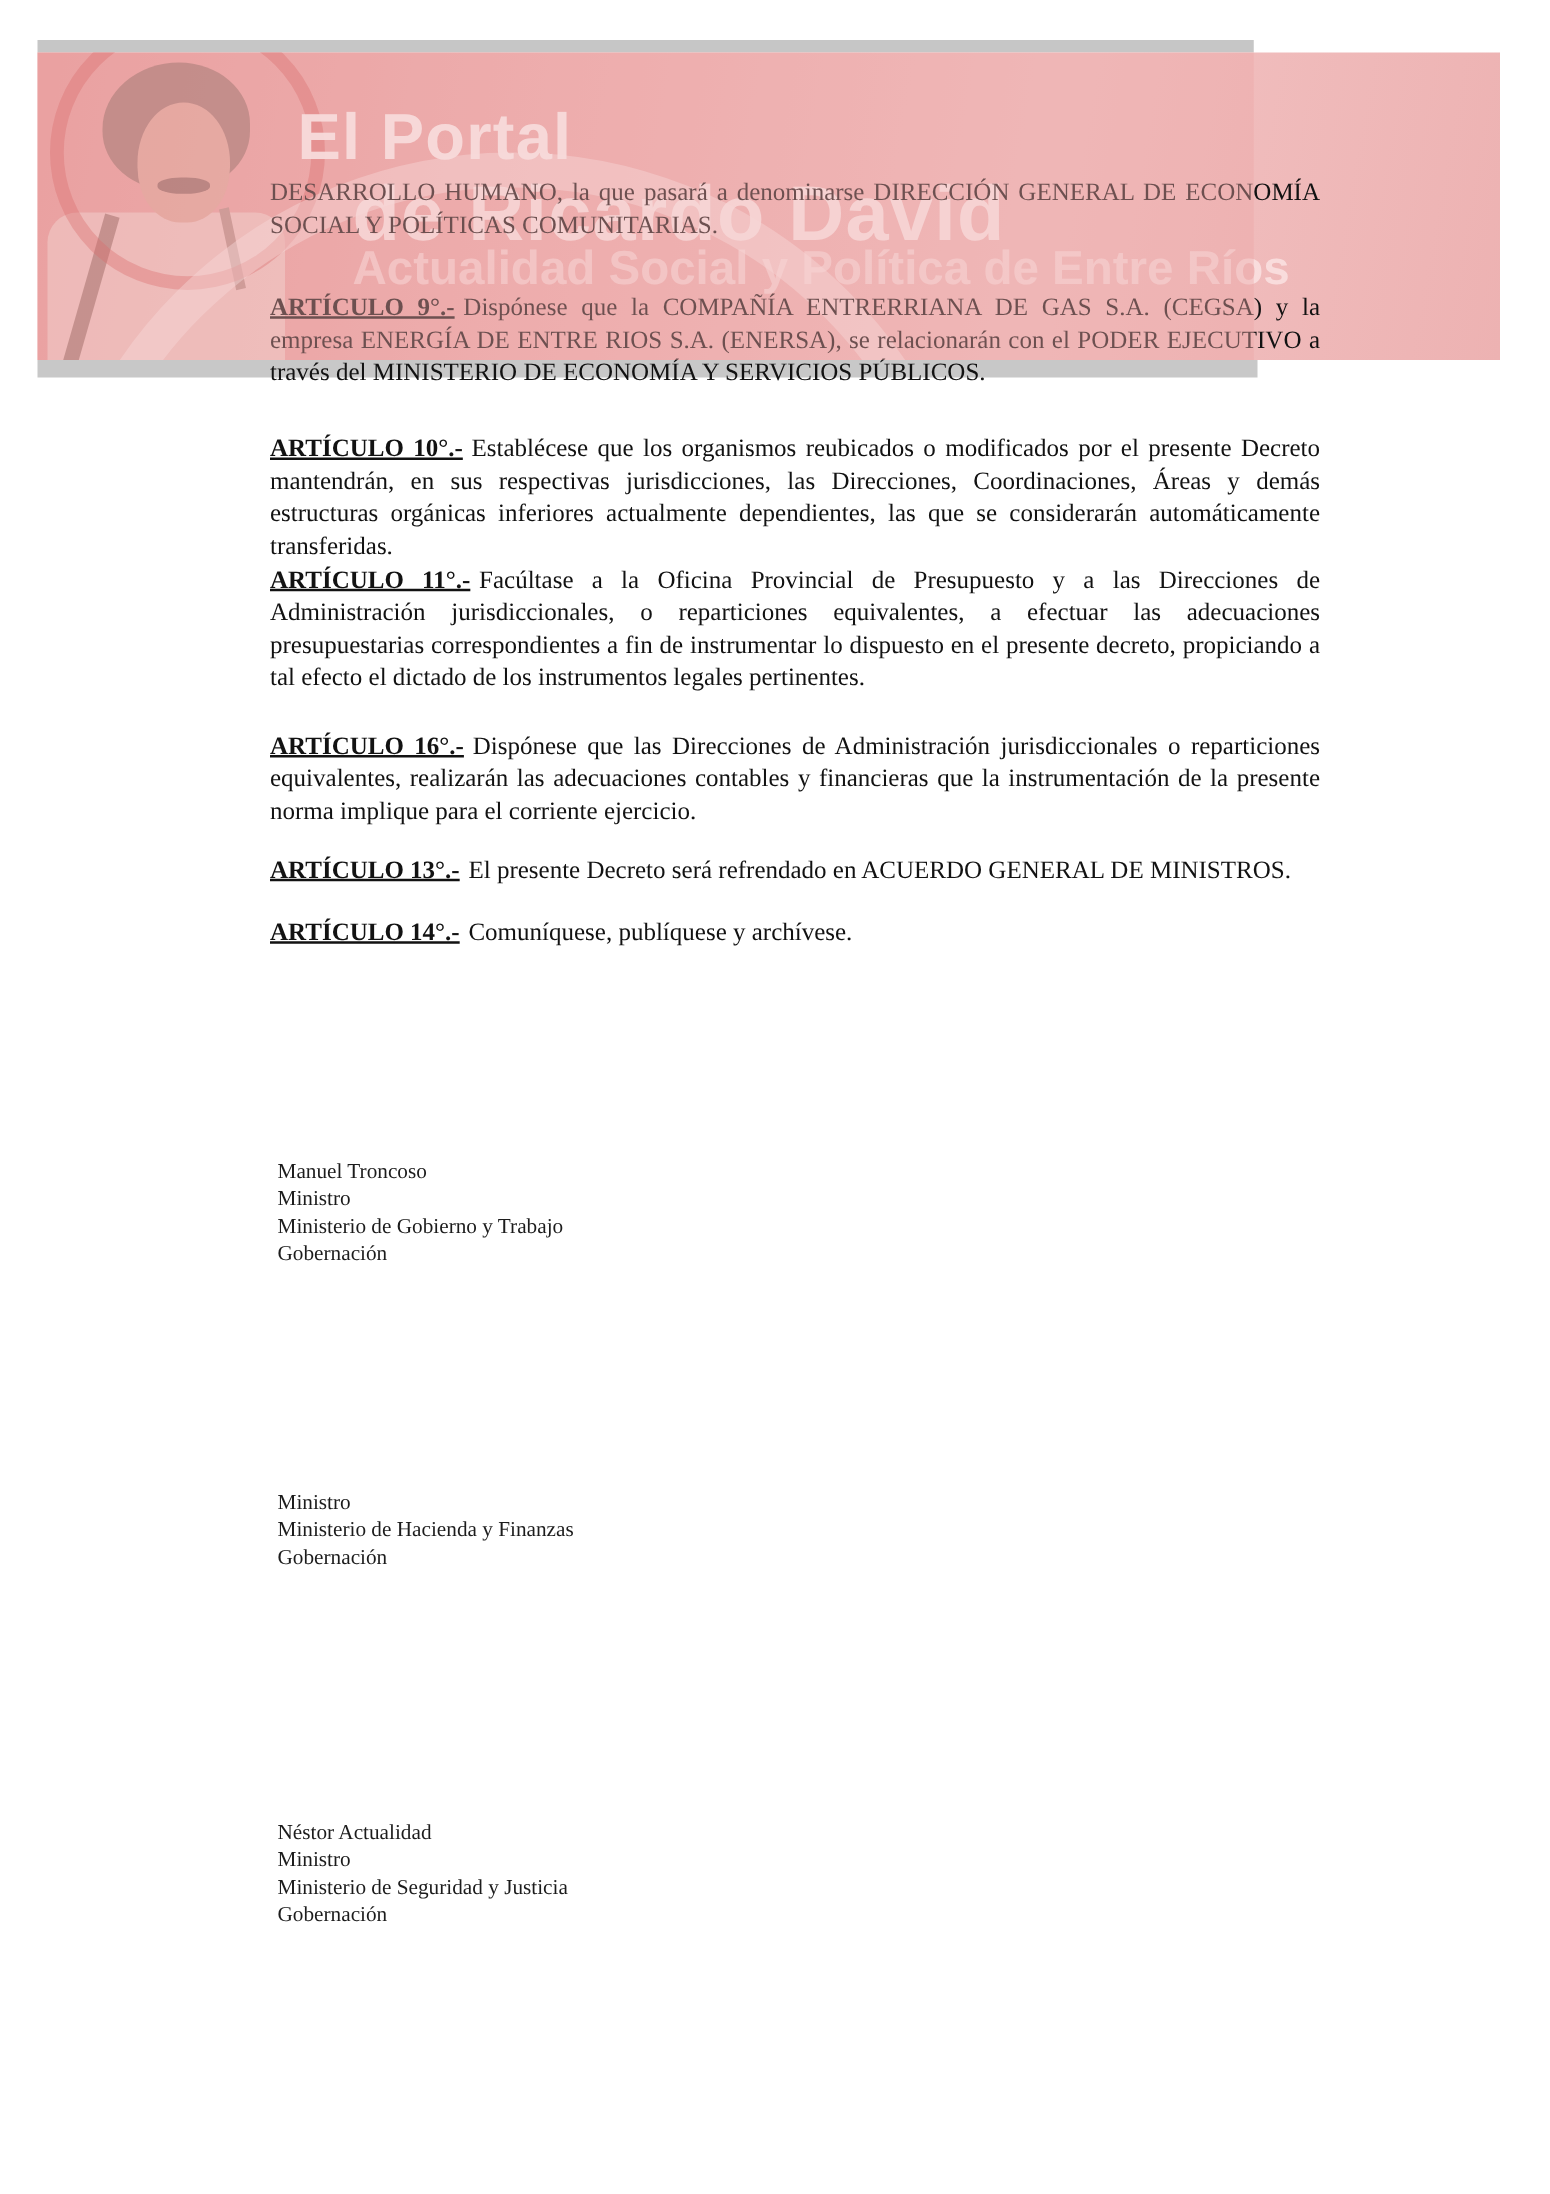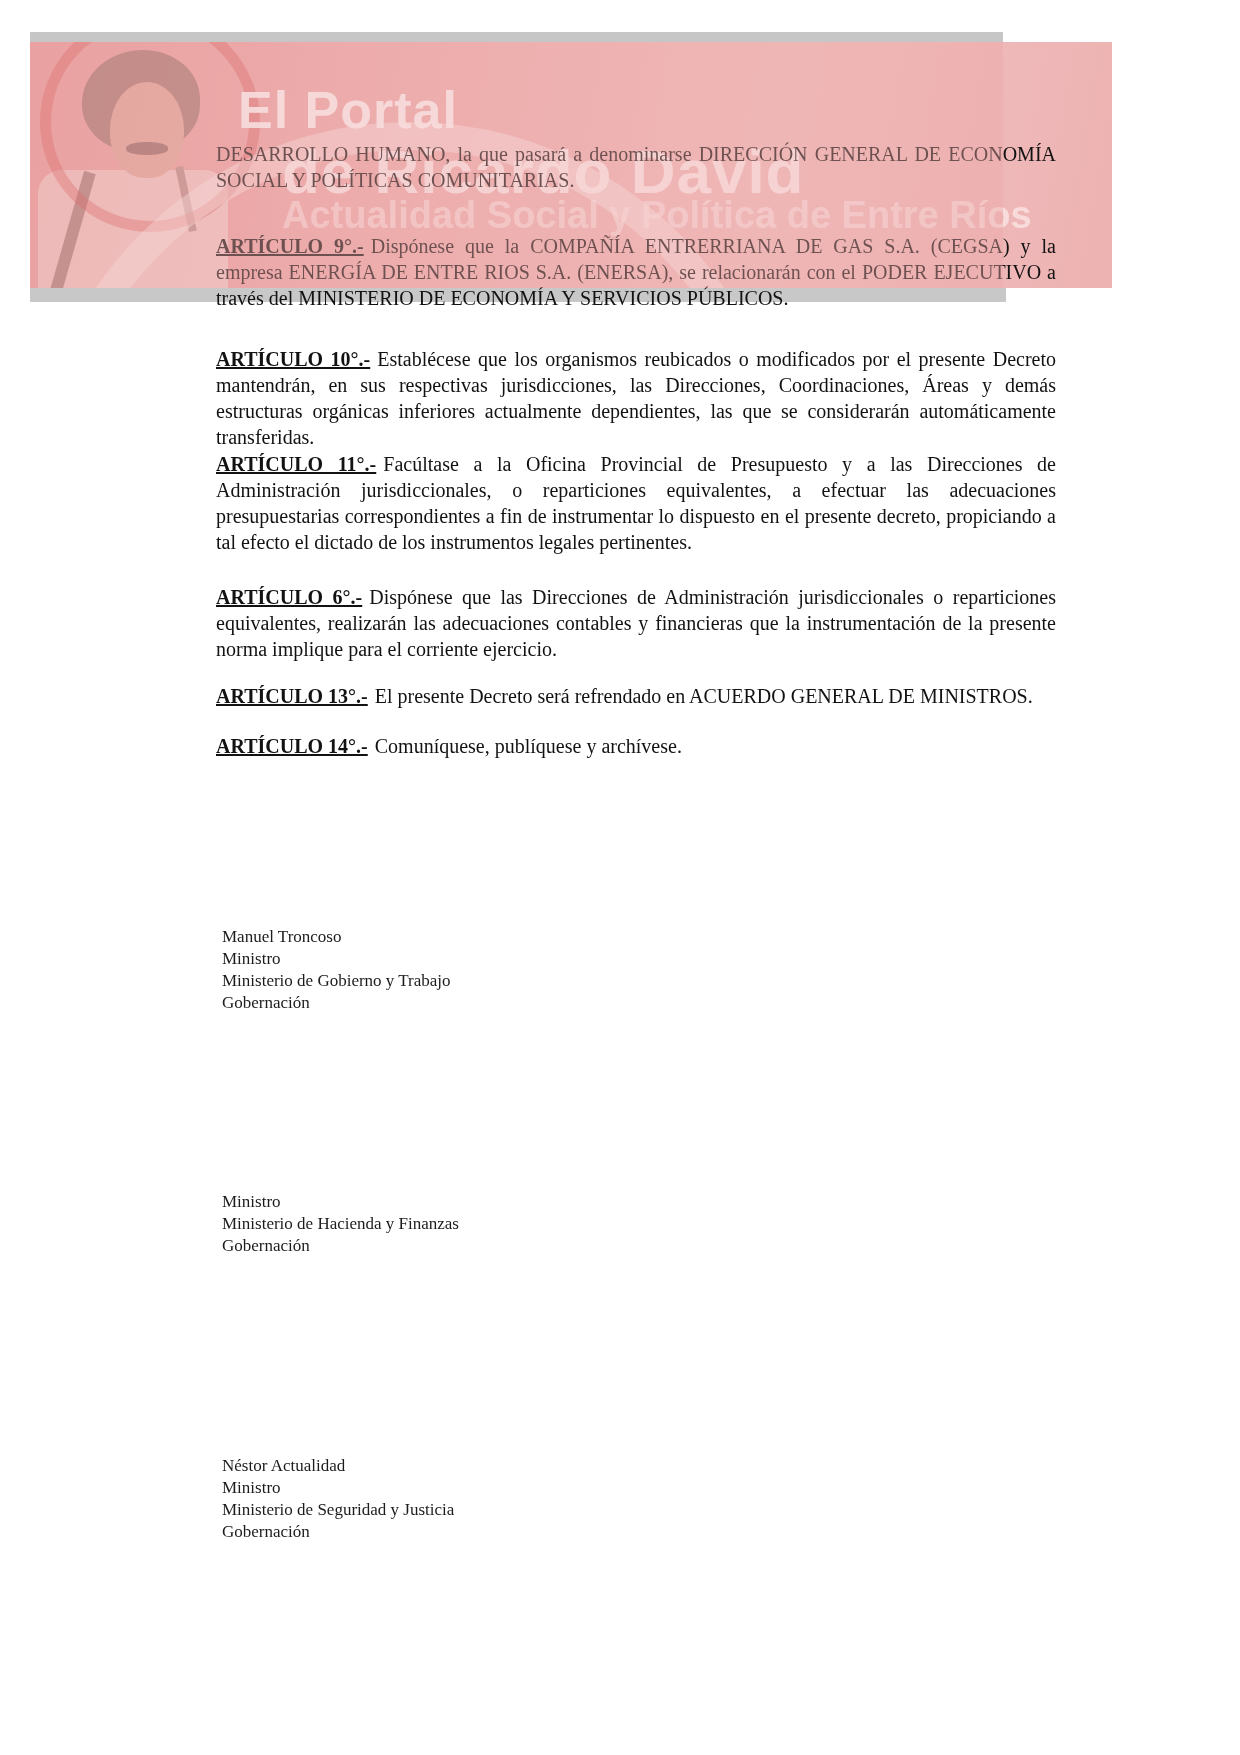--- a/index.html
+++ b/index.html
@@ -16,7 +16,7 @@
   .bar-top{position:absolute;left:0;top:0;width:973px;height:10px;background:#c6c6c6;}
   .bar-bottom{position:absolute;left:0;top:256px;width:976px;height:14px;background:#c8c8c8;}
   .pink{
-    position:absolute;left:0;top:10px;width:1082px;height:246px;
+    position:absolute;left:0;top:10px;width:1170px;height:246px;
     background:linear-gradient(100deg,#e89d9d 0%,#eeafaf 30%,#f2c2c2 68%,#edb2b2 100%);
     overflow:hidden;
   }

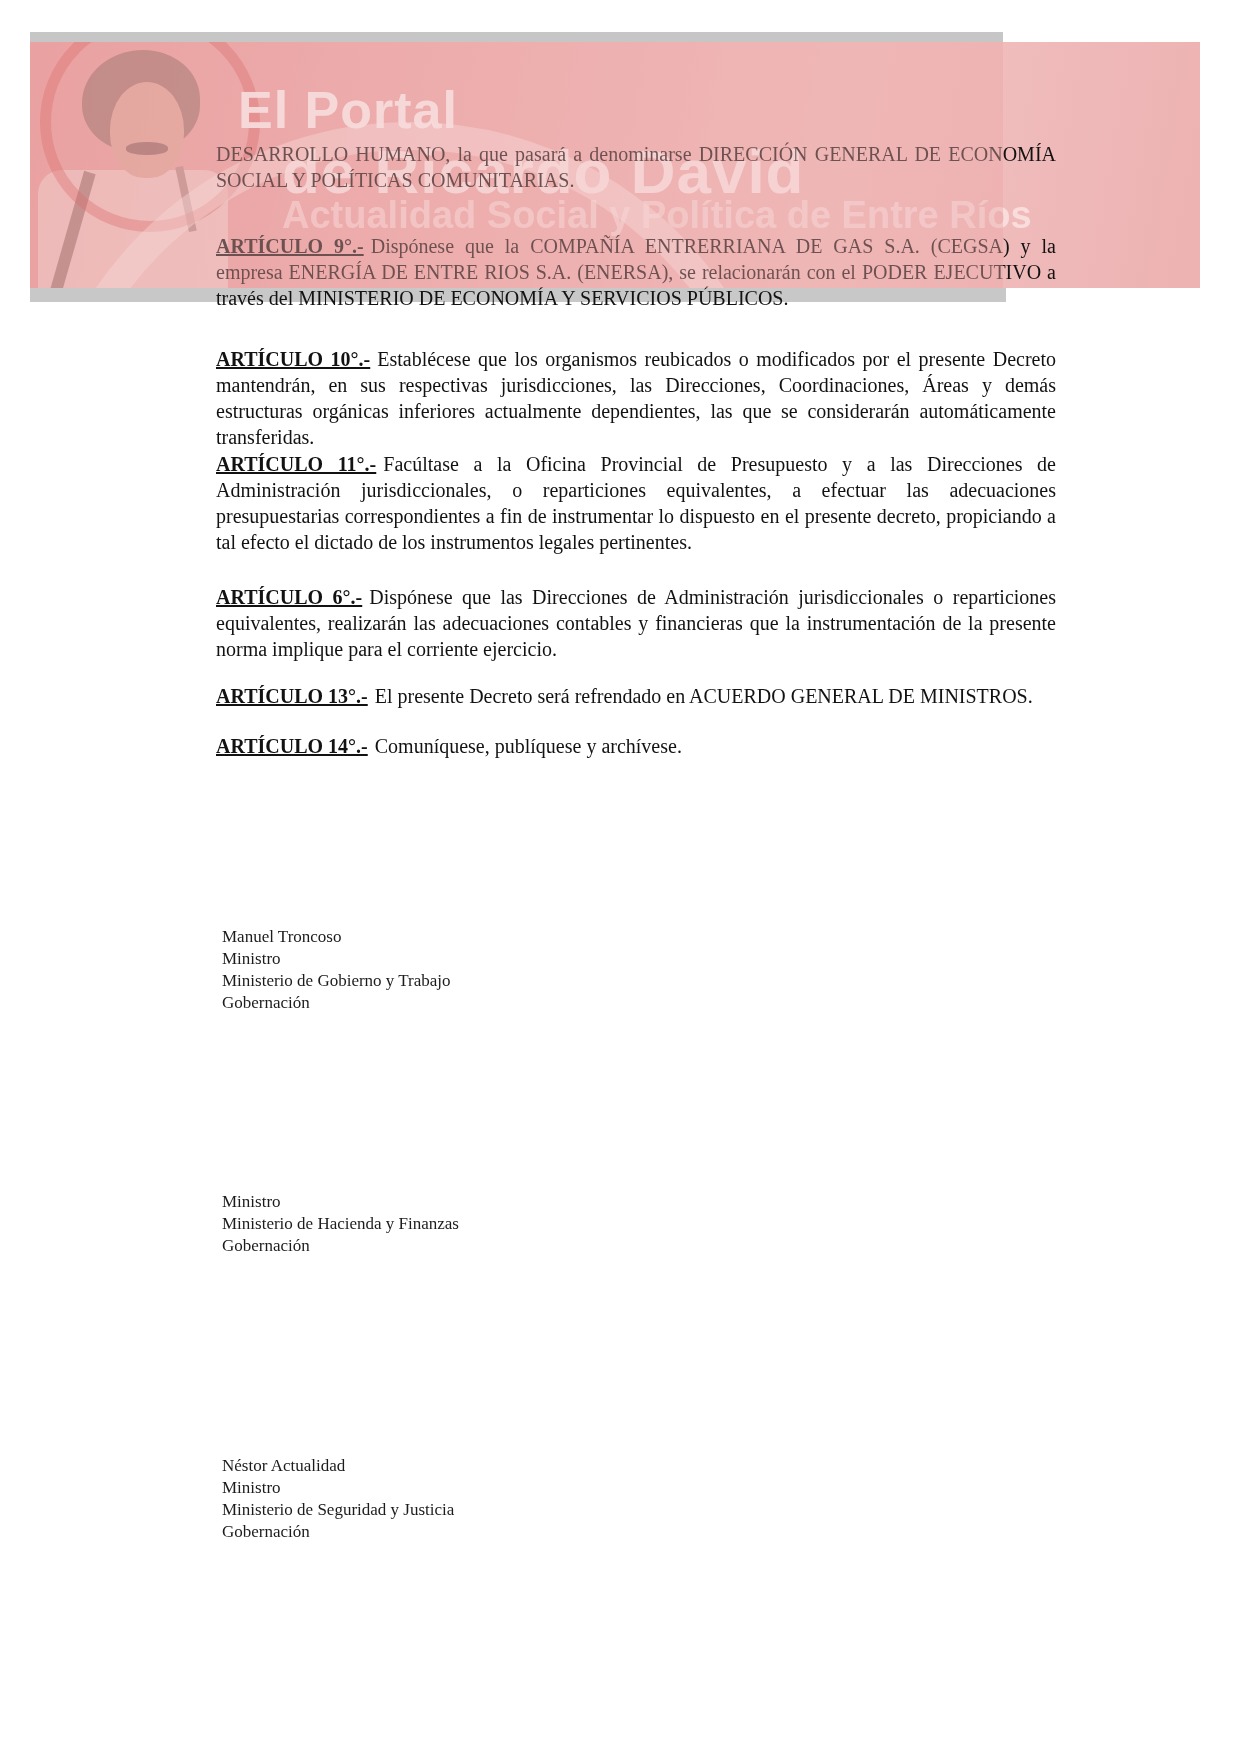--- a/index.html
+++ b/index.html
@@ -111,7 +111,7 @@
   </p>
 
   <p class="para" style="top:584px;">
-    <span class="label">ARTÍCULO 6°.-</span><span>Dispónese que las Direcciones de Administración jurisdiccionales o reparticiones equivalentes, realizarán las adecuaciones contables y financieras que la instrumentación de la presente norma implique para el corriente ejercicio.</span>
+    <span class="label">ARTÍCULO 16°.-</span><span>Dispónese que las Direcciones de Administración jurisdiccionales o reparticiones equivalentes, realizarán las adecuaciones contables y financieras que la instrumentación de la presente norma implique para el corriente ejercicio.</span>
   </p>
 
   <p class="para" style="top:683px;">

